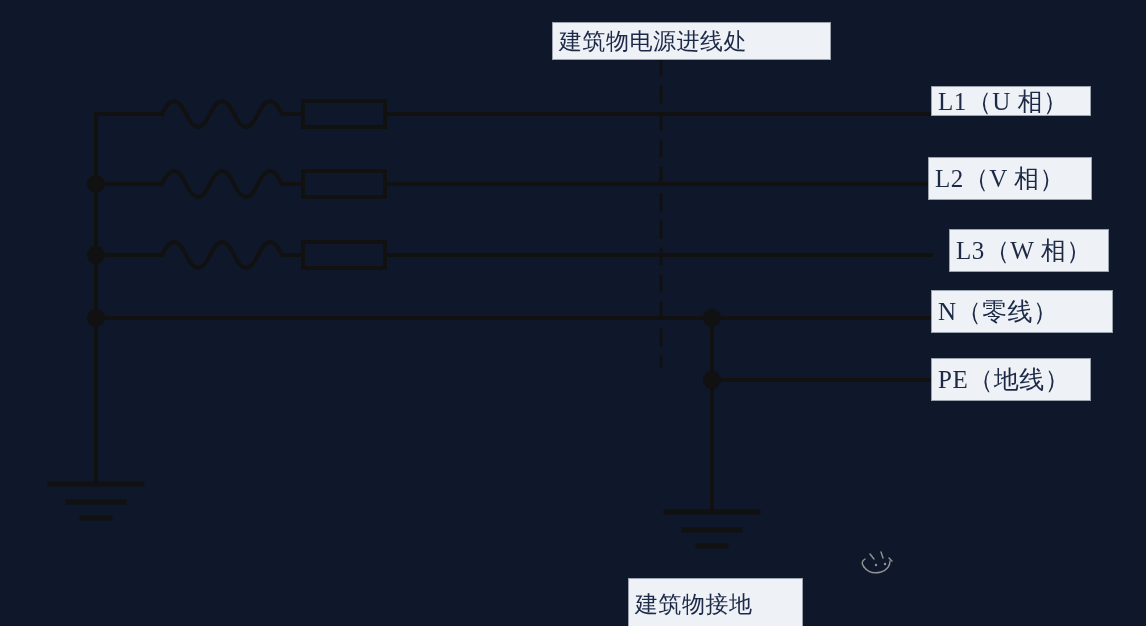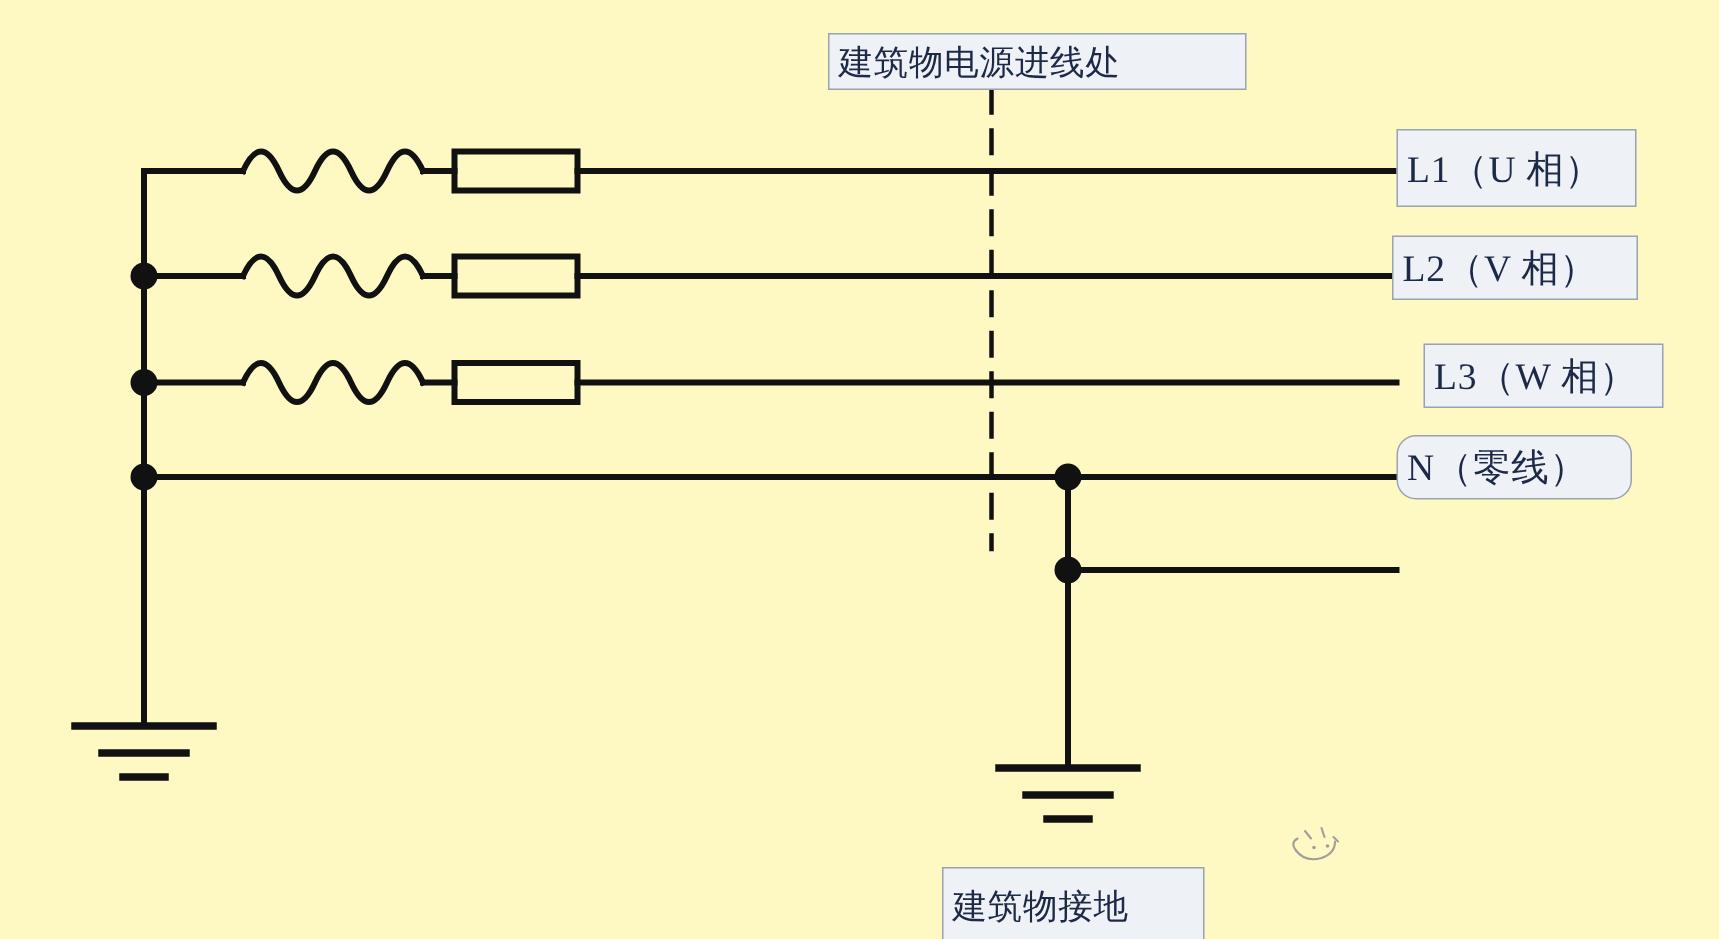--- a/index.html
+++ b/index.html
@@ -15,7 +15,7 @@
     position: relative;
     width: 1146px;
     height: 626px;
-    background: #fef9c3;
+    background: #0f172a;
     overflow: hidden;
   }
   #wiring {

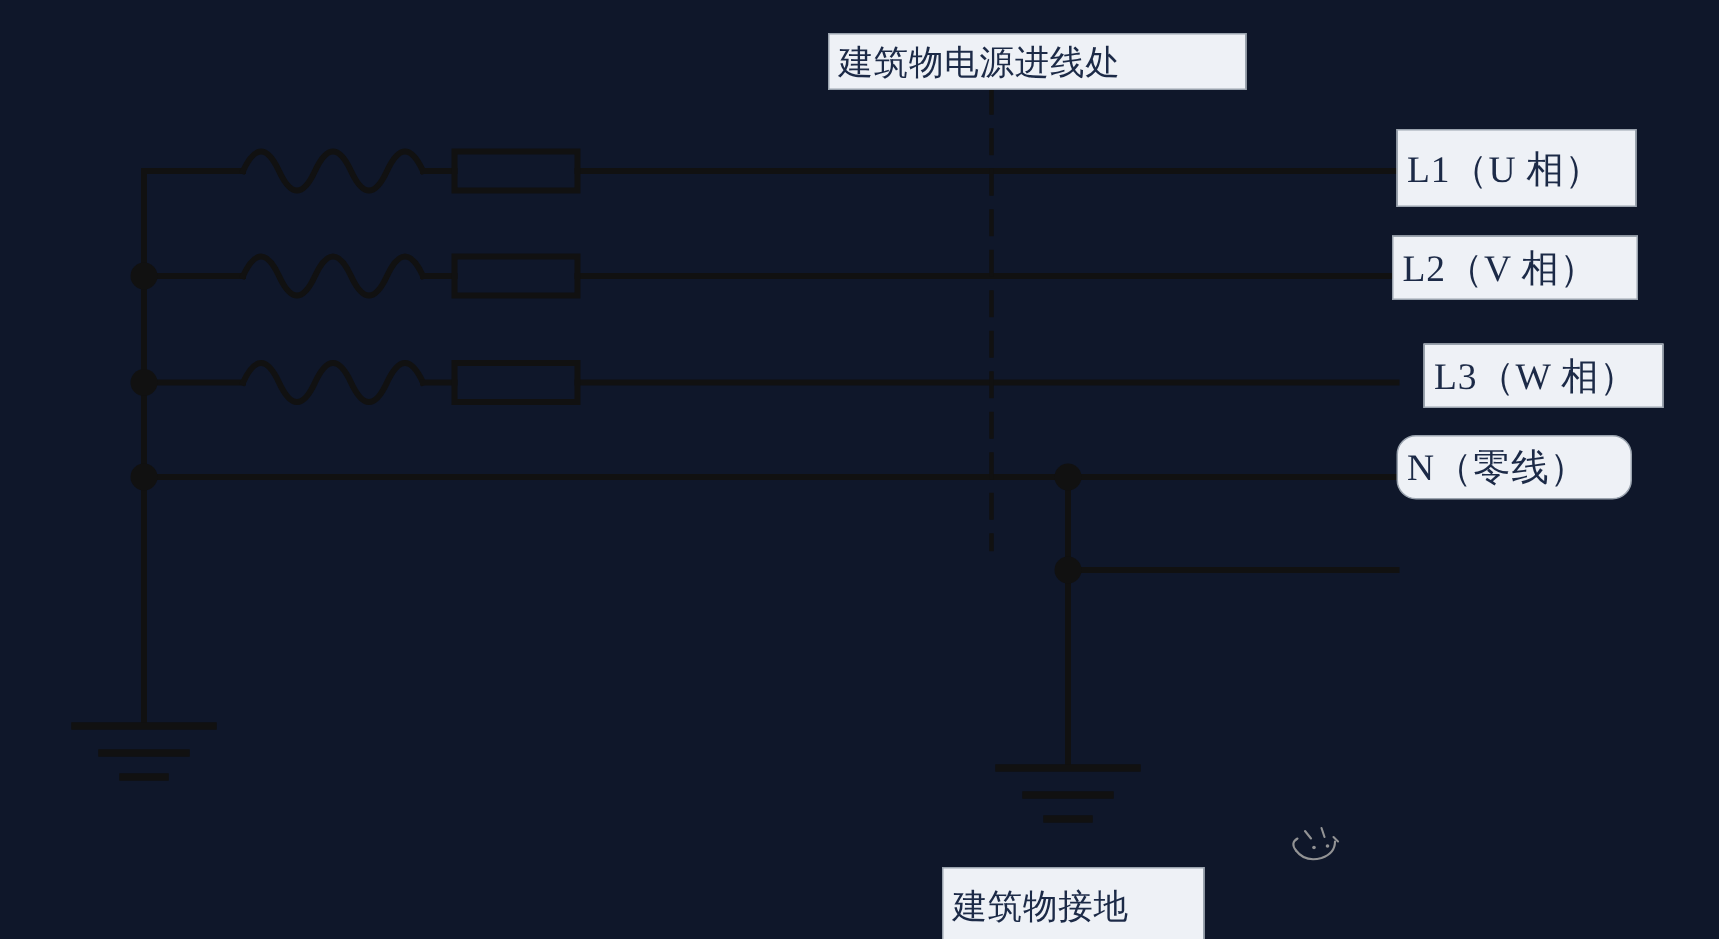--- a/index.html
+++ b/index.html
@@ -45,7 +45,7 @@
     height: 38px;
     font-size: 23px;
   }
-  .lbl-l1 { left: 931px; top: 86px;  width: 160px; height: 52px; font-size: 25px; }
+  .lbl-l1 { left: 931px; top: 86px;  width: 160px; height: 30px; font-size: 25px; }
   .lbl-l2 { left: 928px; top: 157px; width: 164px; height: 43px; font-size: 25px; }
   .lbl-l3 { left: 931px; top: 229px; width: 160px; height: 43px; font-size: 25px; margin-left: 18px; }
   .lbl-n  { left: 931px; top: 290px; width: 157px; height: 43px; font-size: 25px; border-radius: 13px; }

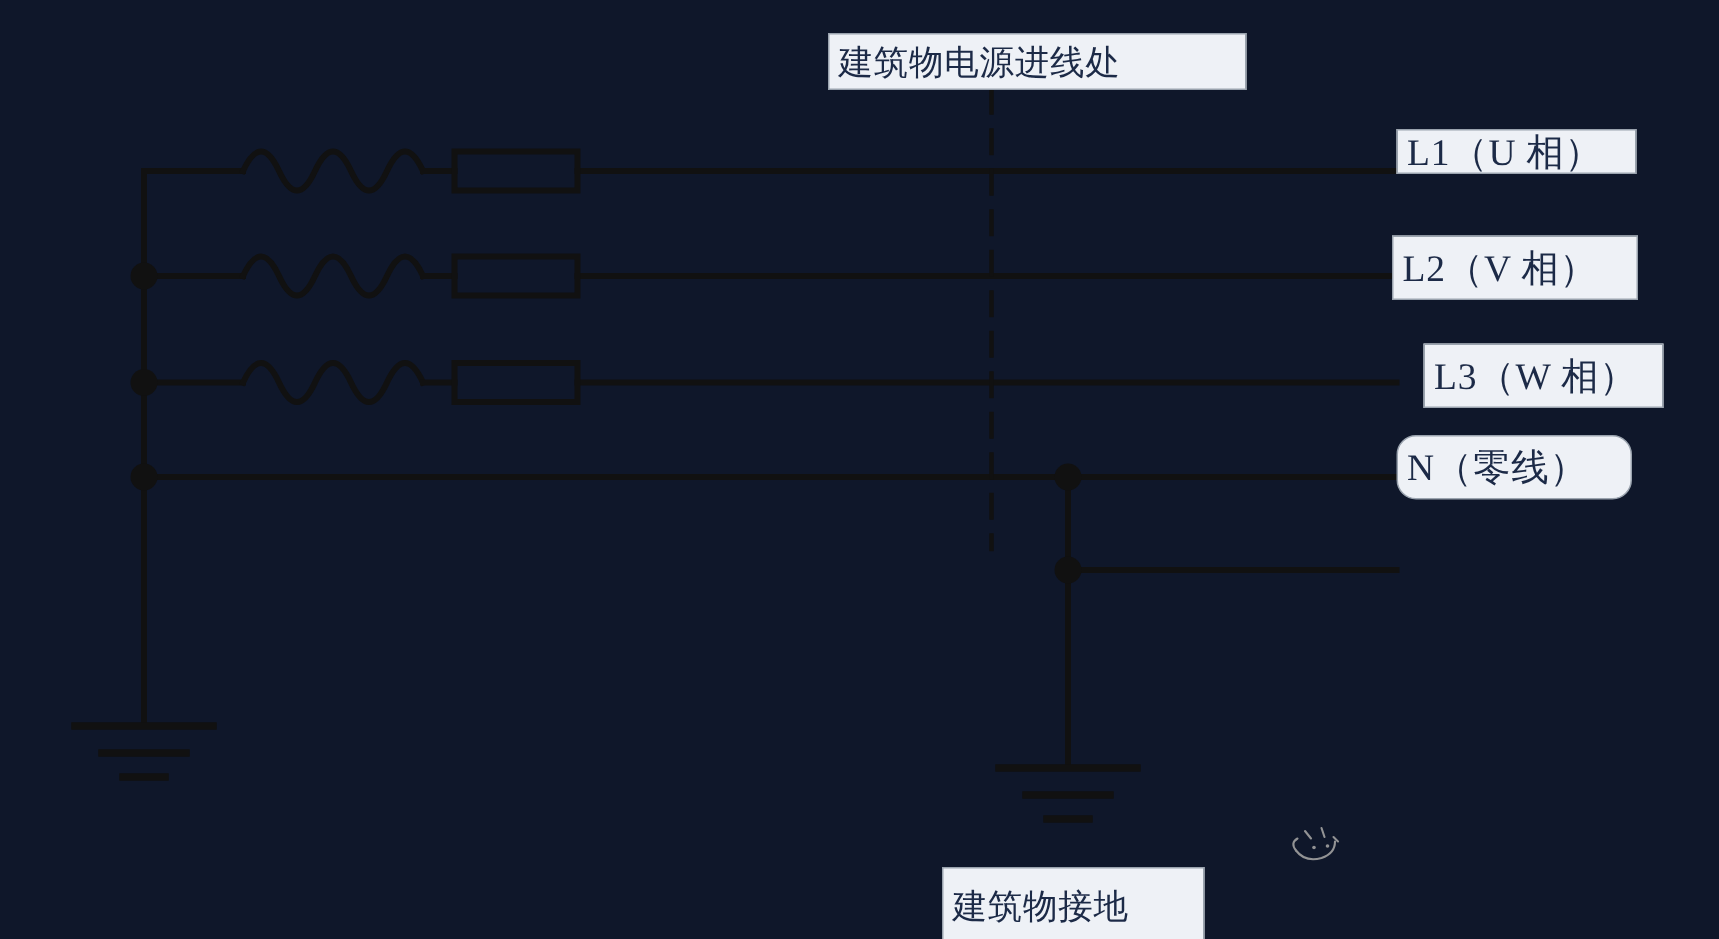--- a/index.html
+++ b/index.html
@@ -48,7 +48,7 @@
   .lbl-l1 { left: 931px; top: 86px;  width: 160px; height: 30px; font-size: 25px; }
   .lbl-l2 { left: 928px; top: 157px; width: 164px; height: 43px; font-size: 25px; }
   .lbl-l3 { left: 931px; top: 229px; width: 160px; height: 43px; font-size: 25px; margin-left: 18px; }
-  .lbl-n  { left: 931px; top: 290px; width: 157px; height: 43px; font-size: 25px; border-radius: 13px; }
+  .lbl-n  { left: 931px; top: 290px; width: 182px; height: 43px; font-size: 25px; }
   .lbl-pe { left: 931px; top: 358px; width: 160px; height: 43px; font-size: 25px; }
   .lbl-xfmr {
     left: 12px; top: 556px; width: 280px; height: 38px; font-size: 24px;

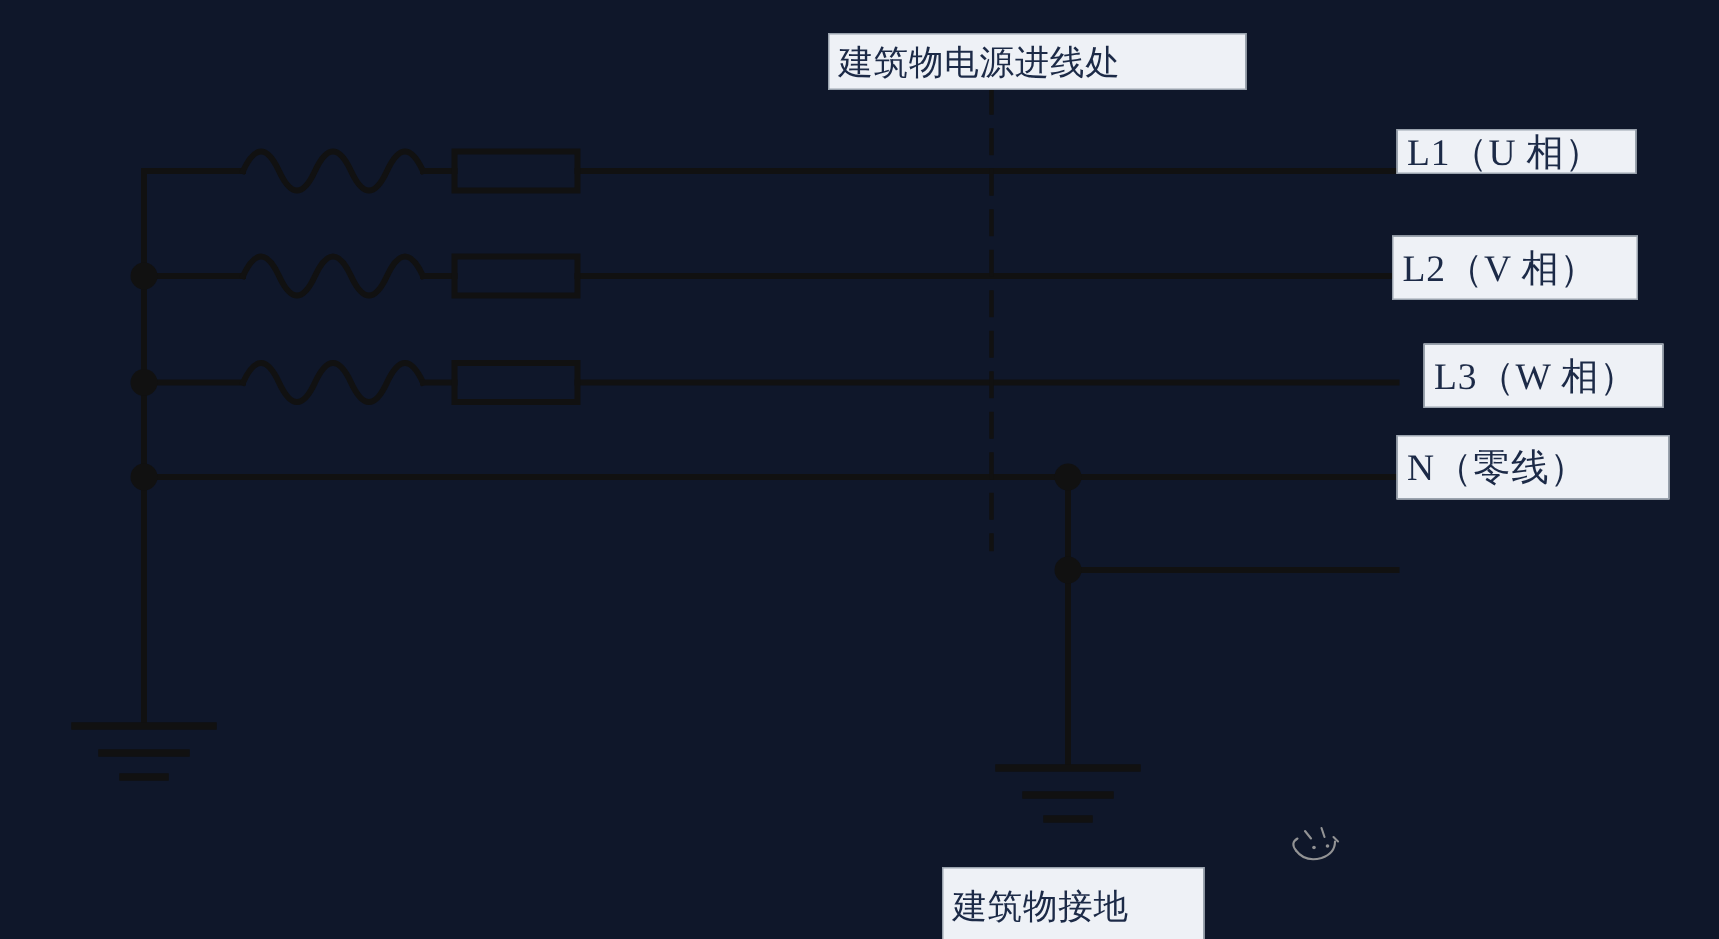--- a/index.html
+++ b/index.html
@@ -132,6 +132,7 @@
   <div class="lbl lbl-l2">L2（V 相）</div>
   <div class="lbl lbl-l3">L3（W 相）</div>
   <div class="lbl lbl-n">N（零线）</div>
+  <div class="lbl lbl-pe">PE（地线）</div>
 
   <div class="lbl lbl-bldg">建筑物接地</div>
 

